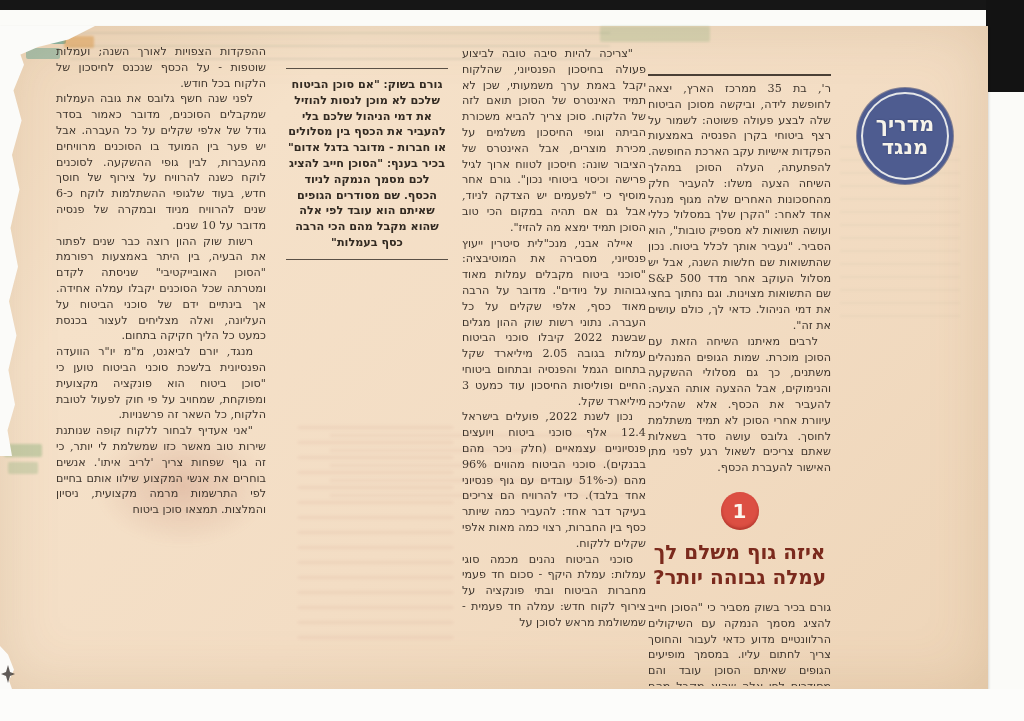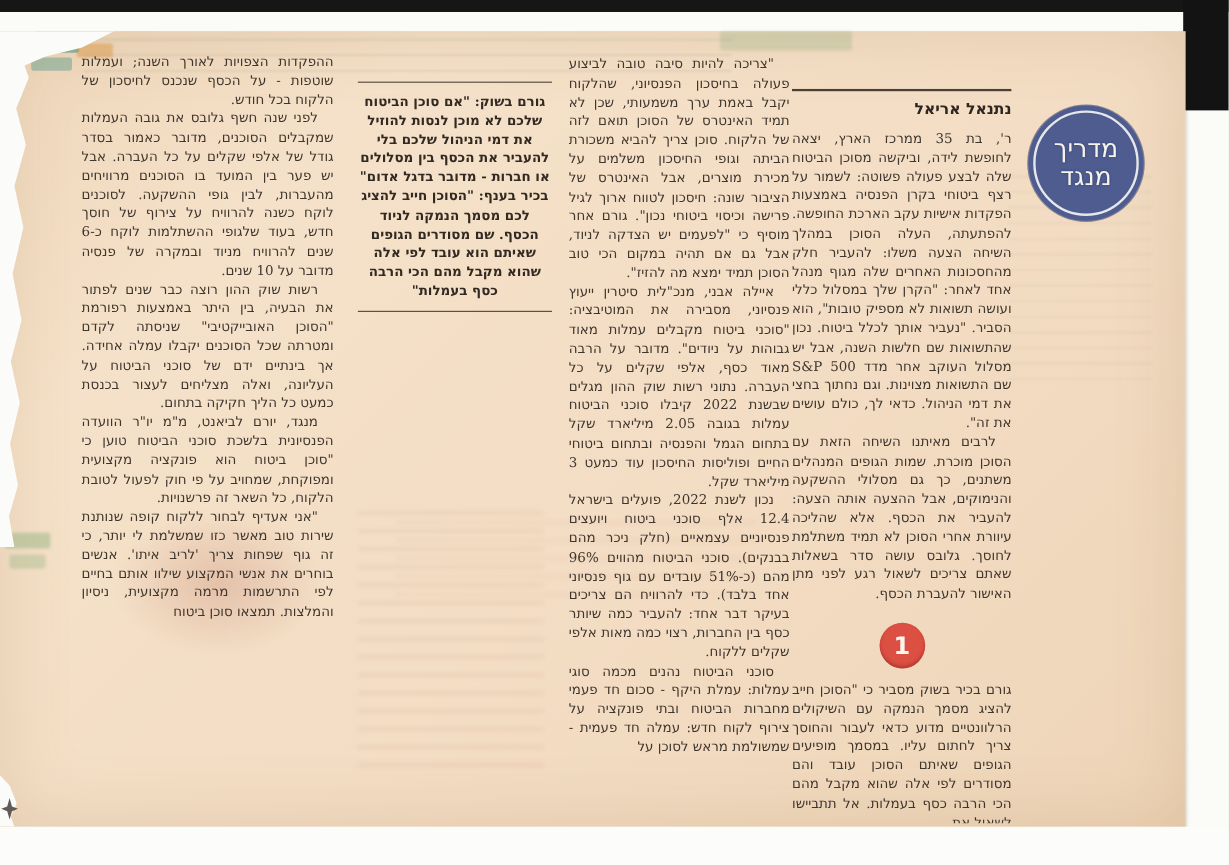--- a/index.html
+++ b/index.html
@@ -36,7 +36,7 @@
   .badge-ring span{color:#f6f3ea;font-weight:normal;font-size:21px;line-height:23px;
          font-family:"DejaVu Sans",sans-serif;text-shadow:0 0 2px rgba(40,50,90,.6);}
   
-  .col{position:absolute;direction:rtl;color:#3f362e;text-align:justify;overflow:hidden;margin-left:12px;}
+  .col{position:absolute;direction:rtl;color:#3f362e;text-align:justify;overflow:hidden;}
   .col p{margin:0;font-size:11.2px;line-height:15.8px;}
   .col p.ind{text-indent:13px;}
   .rule{border:none;border-top:2px solid #4a4036;margin:0 0 5px 0;}

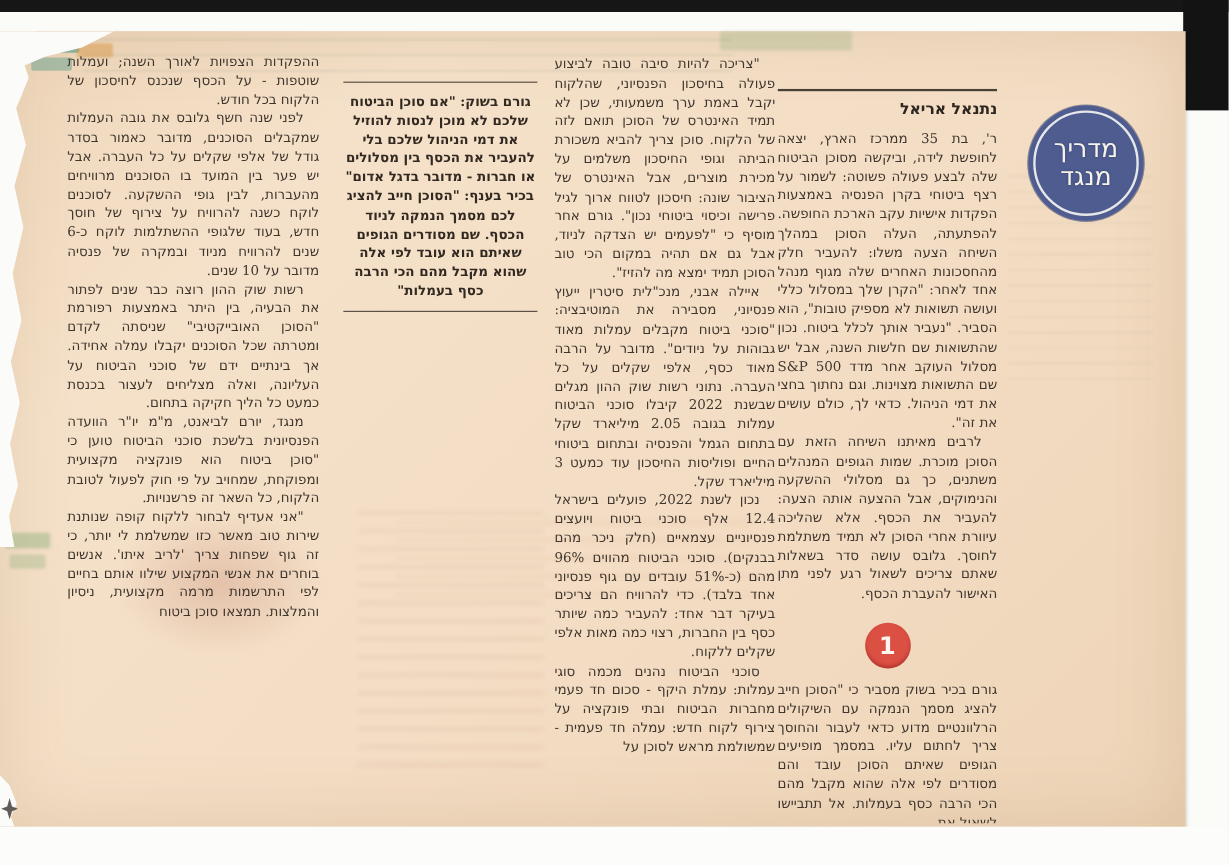--- a/index.html
+++ b/index.html
@@ -85,7 +85,6 @@
 
     <div class="col" style="left:648px;top:48px;width:183px;height:612px;" lang="he">
       <hr class="rule">
-      <div class="byline">נתנאל אריאל</div>
       <p>ר', בת 35 ממרכז הארץ, יצאה לחופשת לידה, וביקשה מסוכן הביטוח שלה לבצע פעולה פשוטה: לשמור על רצף ביטוחי בקרן הפנסיה באמצעות הפקדות אישיות עקב הארכת החופשה. להפתעתה, העלה הסוכן במהלך השיחה הצעה משלו: להעביר חלק מהחסכונות האחרים שלה מגוף מנהל אחד לאחר: "הקרן שלך במסלול כללי ועושה תשואות לא מספיק טובות", הוא הסביר. "נעביר אותך לכלל ביטוח. נכון שהתשואות שם חלשות השנה, אבל יש מסלול העוקב אחר מדד S&amp;P 500 שם התשואות מצוינות. וגם נחתוך בחצי את דמי הניהול. כדאי לך, כולם עושים את זה".</p>
       <p class="ind">לרבים מאיתנו השיחה הזאת עם הסוכן מוכרת. שמות הגופים המנהלים משתנים, כך גם מסלולי ההשקעה והנימוקים, אבל ההצעה אותה הצעה: להעביר את הכסף. אלא שהליכה עיוורת אחרי הסוכן לא תמיד משתלמת לחוסך. גלובס עושה סדר בשאלות שאתם צריכים לשאול רגע לפני מתן האישור להעברת הכסף.</p>
       <div class="num-circle">

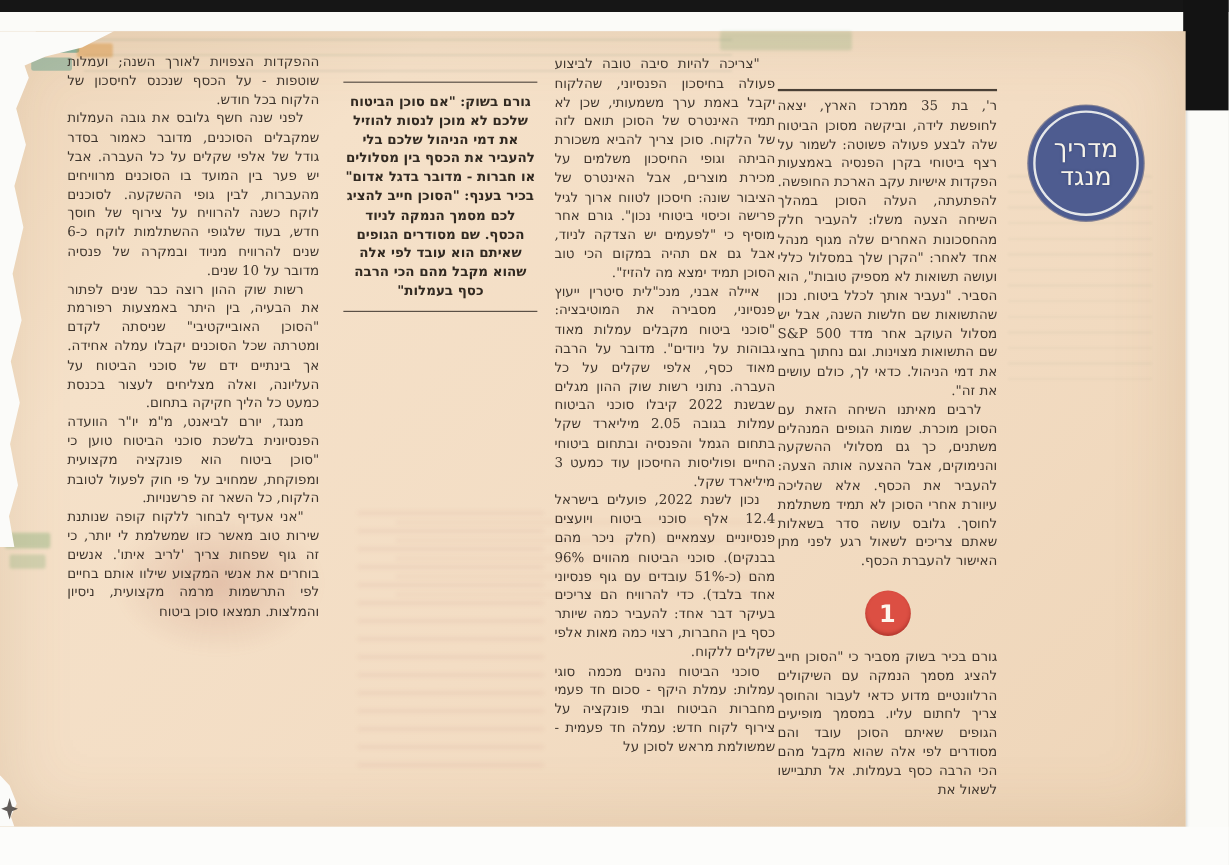--- a/index.html
+++ b/index.html
@@ -33,7 +33,7 @@
          background:#4e5c90;box-shadow:0 0 0 1px rgba(60,70,115,.6);}
   .badge-ring{position:absolute;inset:4px;border:2.5px solid rgba(250,250,245,.88);border-radius:50%;
          display:flex;flex-direction:column;align-items:center;justify-content:center;}
-  .badge-ring span{color:#f6f3ea;font-weight:normal;font-size:21px;line-height:23px;
+  .badge-ring span{color:#f6f3ea;font-weight:bold;font-size:21px;line-height:23px;
          font-family:"DejaVu Sans",sans-serif;text-shadow:0 0 2px rgba(40,50,90,.6);}
   
   .col{position:absolute;direction:rtl;color:#3f362e;text-align:justify;overflow:hidden;}

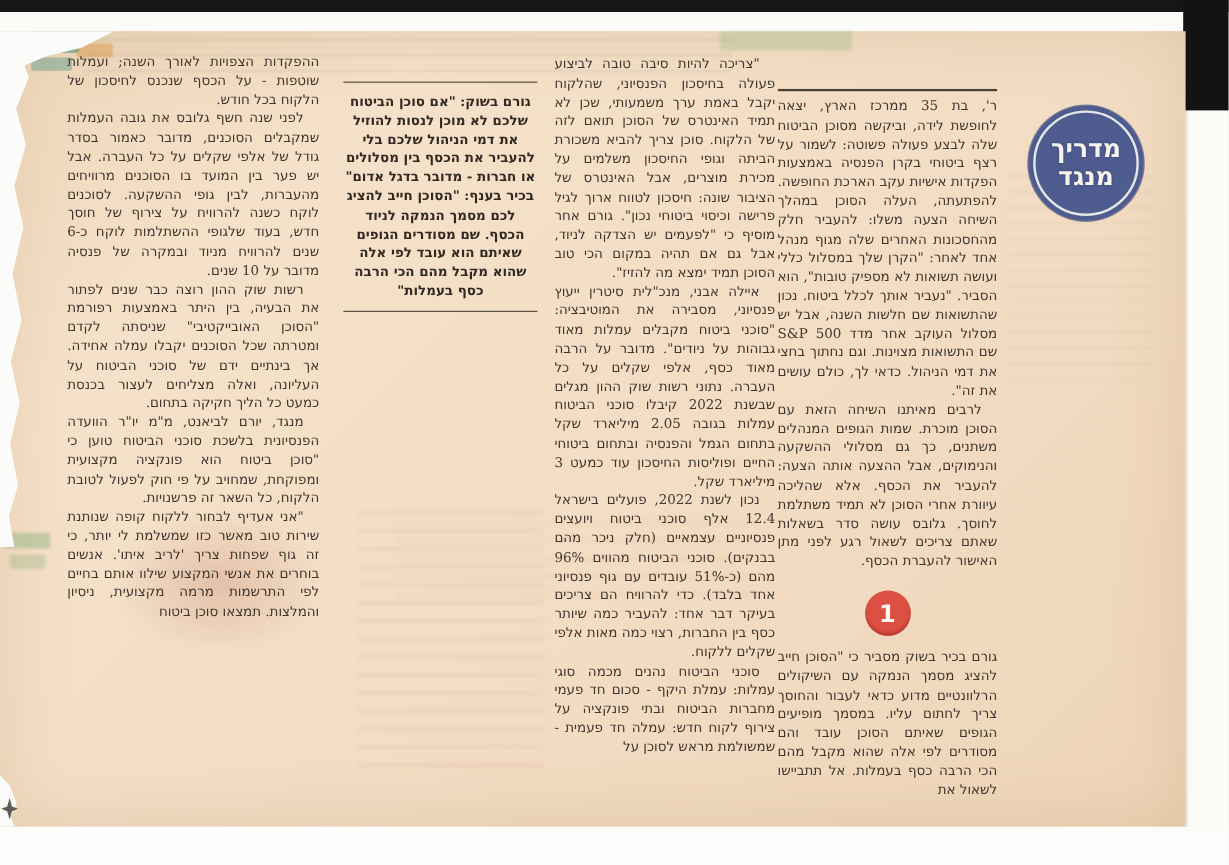--- a/index.html
+++ b/index.html
@@ -90,6 +90,7 @@
       <div class="num-circle">
         <span>1</span>
       </div>
+      <h2 class="headline">איזה גוף משלם לך עמלה גבוהה יותר?</h2>
       <p>גורם בכיר בשוק מסביר כי "הסוכן חייב להציג מסמך הנמקה עם השיקולים הרלוונטיים מדוע כדאי לעבור והחוסך צריך לחתום עליו. במסמך מופיעים הגופים שאיתם הסוכן עובד והם מסודרים לפי אלה שהוא מקבל מהם הכי הרבה כסף בעמלות. אל תתביישו לשאול את</p>
     </div>
 

